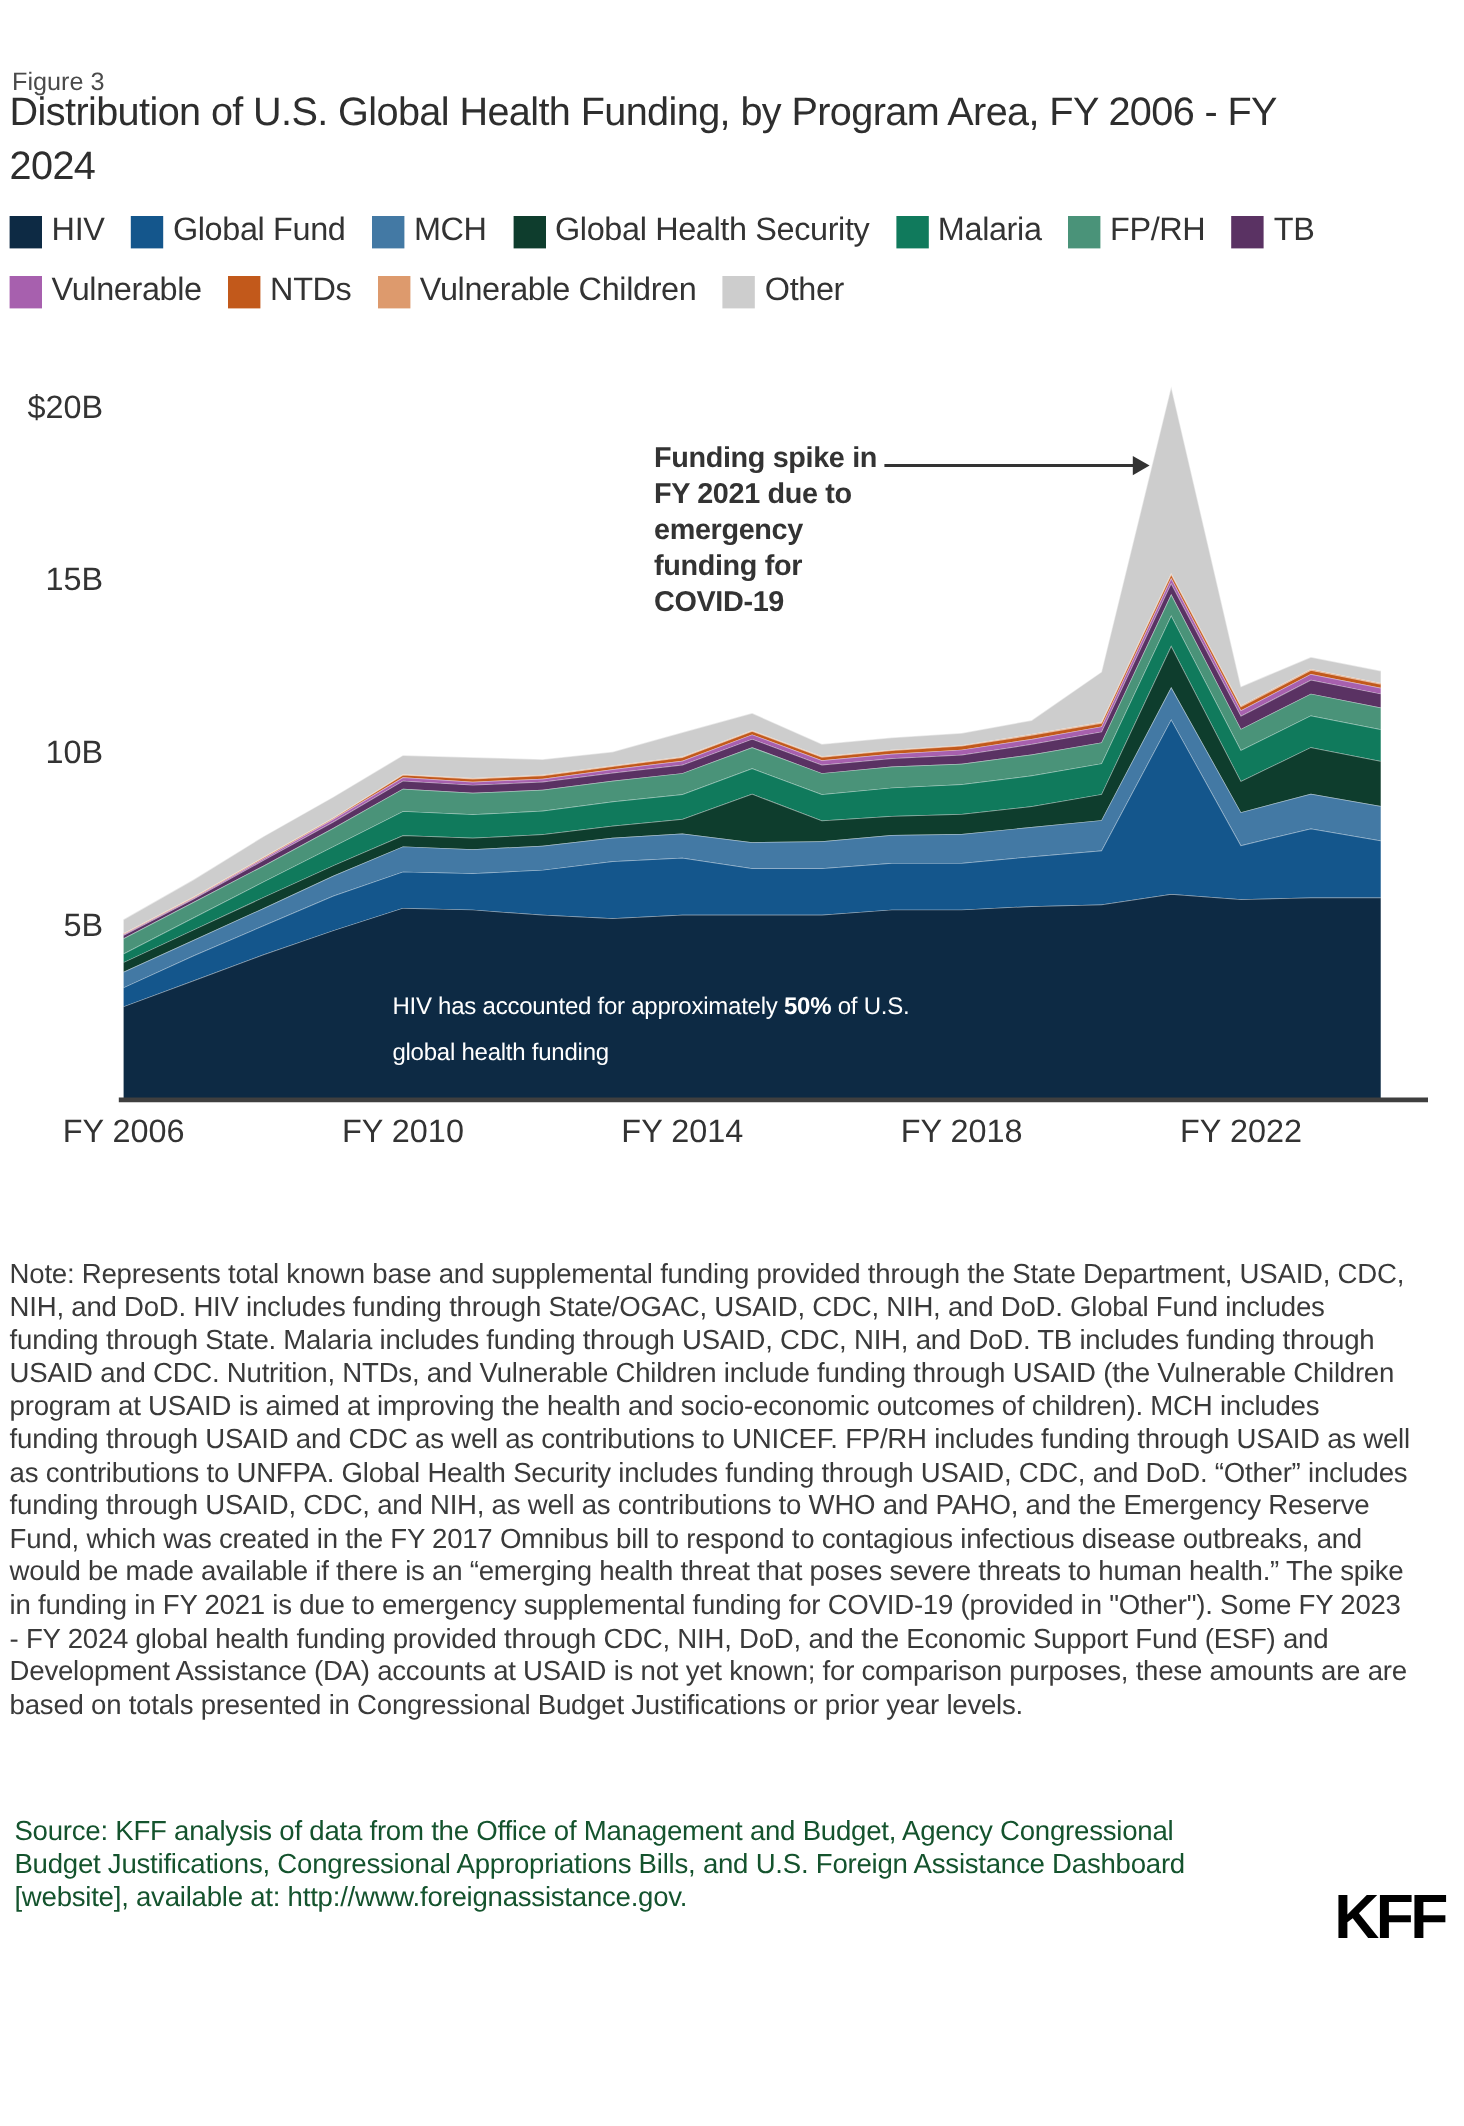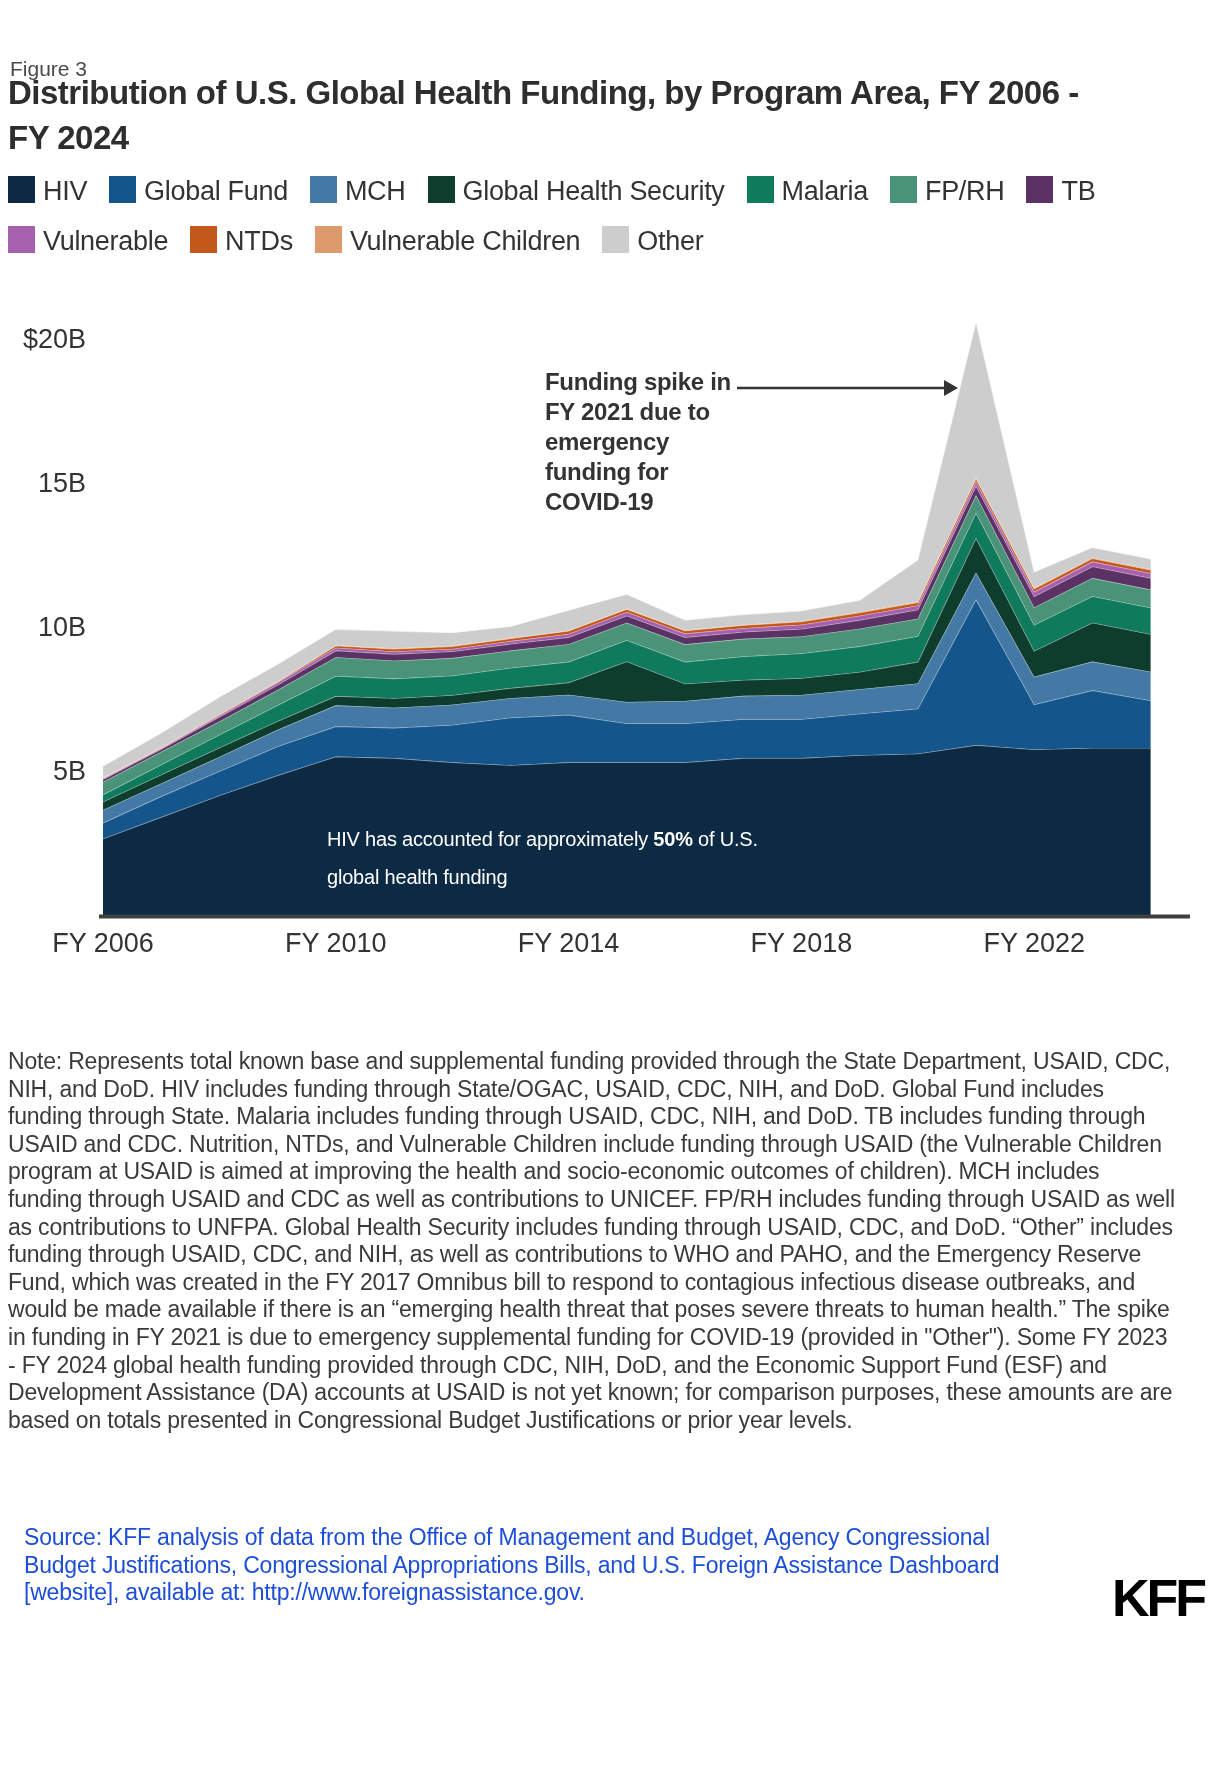--- a/index.html
+++ b/index.html
@@ -7,7 +7,7 @@
         font-family:"Liberation Sans","DejaVu Sans",sans-serif;color:#333;}
   .figure-label{position:absolute;top:12px;left:10px;font-size:21px;color:#4a4a4a;letter-spacing:0;margin-top:45px;}
   .title{position:absolute;top:70px;left:8px;width:1090px;margin:0;
-         font-size:33px;line-height:45px;font-weight:bold;color:#2e2e2e;letter-spacing:-0.5px;}
+         font-size:33px;line-height:45px;font-weight:normal;color:#2e2e2e;letter-spacing:-0.5px;}
   .legend{position:absolute;top:176px;left:8px;width:1204px;display:flex;flex-wrap:wrap;
           column-gap:22px;row-gap:19px;align-items:center;}
   .legend-item{display:flex;align-items:flex-start;gap:8px;}

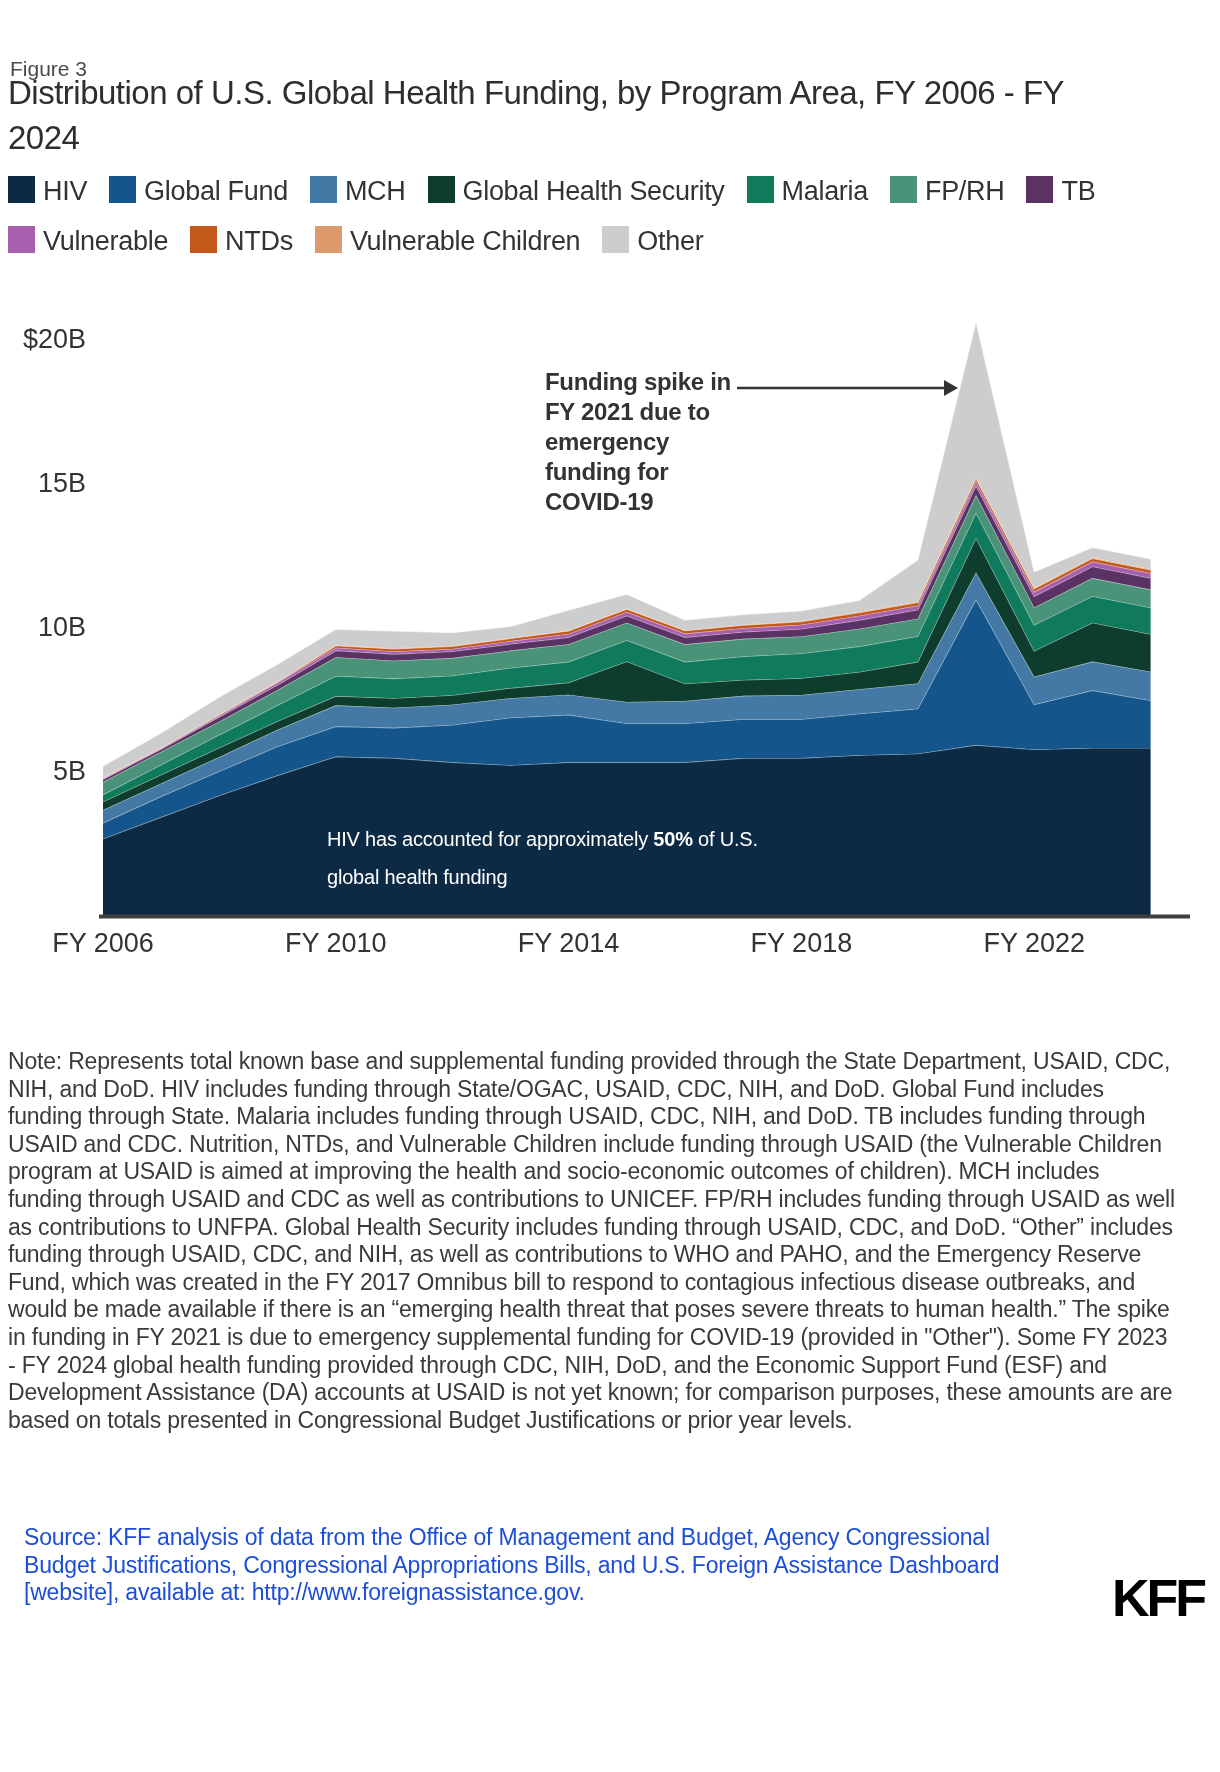--- a/index.html
+++ b/index.html
@@ -10,7 +10,7 @@
          font-size:33px;line-height:45px;font-weight:normal;color:#2e2e2e;letter-spacing:-0.5px;}
   .legend{position:absolute;top:176px;left:8px;width:1204px;display:flex;flex-wrap:wrap;
           column-gap:22px;row-gap:19px;align-items:center;}
-  .legend-item{display:flex;align-items:flex-start;gap:8px;}
+  .legend-item{display:flex;align-items:flex-end;gap:8px;}
   .legend-swatch{width:27px;height:27px;display:inline-block;flex:0 0 auto;}
   .legend-text{font-size:27px;color:#333;white-space:nowrap;letter-spacing:-0.3px;}
   .chart{position:absolute;top:270px;left:0;width:1220px;height:700px;}

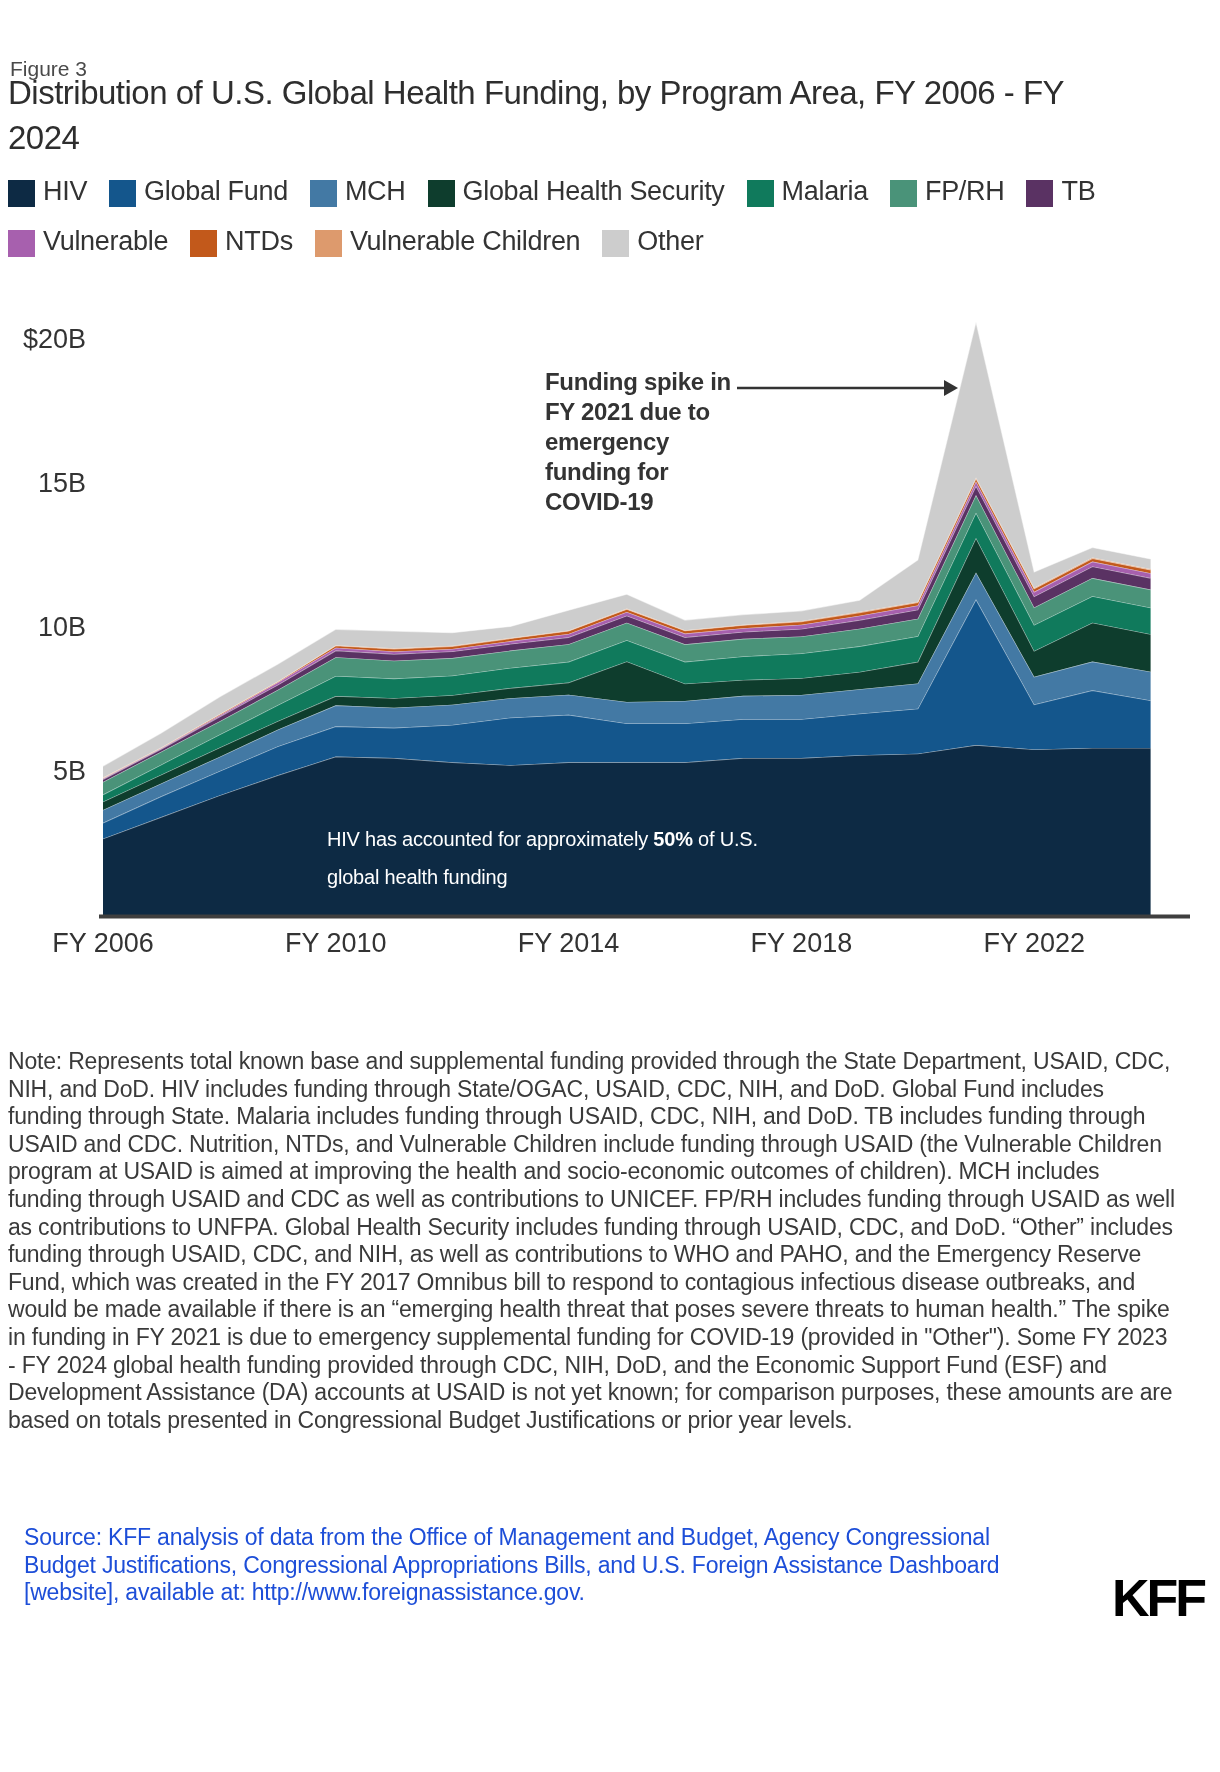--- a/index.html
+++ b/index.html
@@ -22,8 +22,8 @@
   .annot-hiv b{font-weight:bold;}
   .note{position:absolute;top:1048px;left:8px;width:1170px;margin:0;
         font-size:23px;line-height:27.6px;color:#3a3a3a;letter-spacing:-0.2px;}
-  .source{position:absolute;top:1508px;left:8px;width:980px;margin:16px;
-          font-size:23px;line-height:27.6px;color:#1d4ed8;letter-spacing:-0.2px;}
+  .source{position:absolute;top:1508px;left:8px;width:980px;margin:4px;
+          font-size:23px;line-height:27.6px;color:#14532d;letter-spacing:-0.2px;}
   .kff{position:absolute;top:1568px;right:16px;font-size:52px;font-weight:bold;
        color:#000;letter-spacing:-3px;font-family:Liberation Sans, sans-serif;}
 </style>

